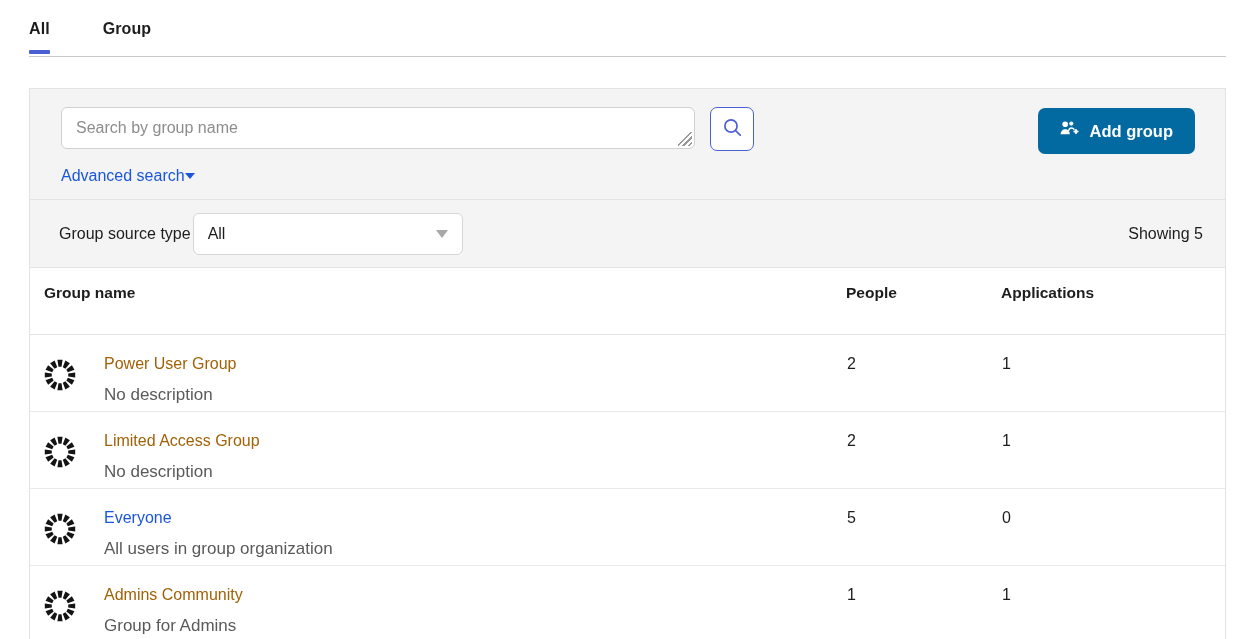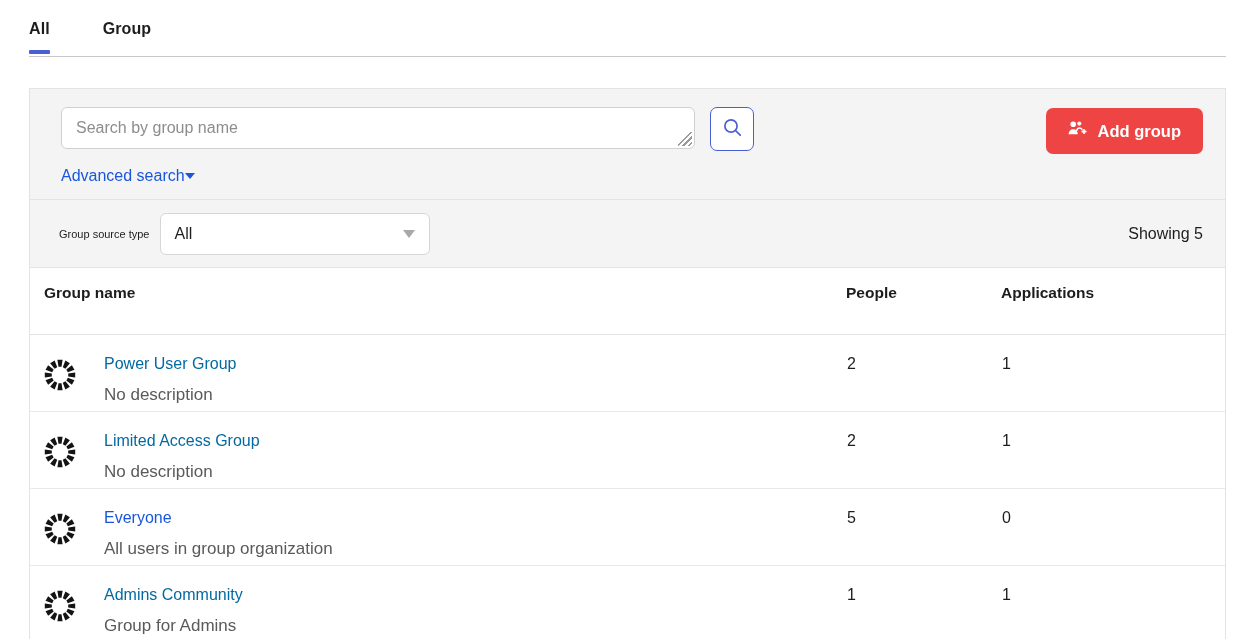--- a/index.html
+++ b/index.html
@@ -131,11 +131,11 @@
 
   .add-group-btn {
     position: absolute;
-    right: 22px;
+    right: 30px;
     top: 19px;
     height: 46px;
     padding: 0 22px;
-    background: #ef4444;
+    background: #0369a1;
     color: #fff;
     border: none;
     border-radius: 7px;

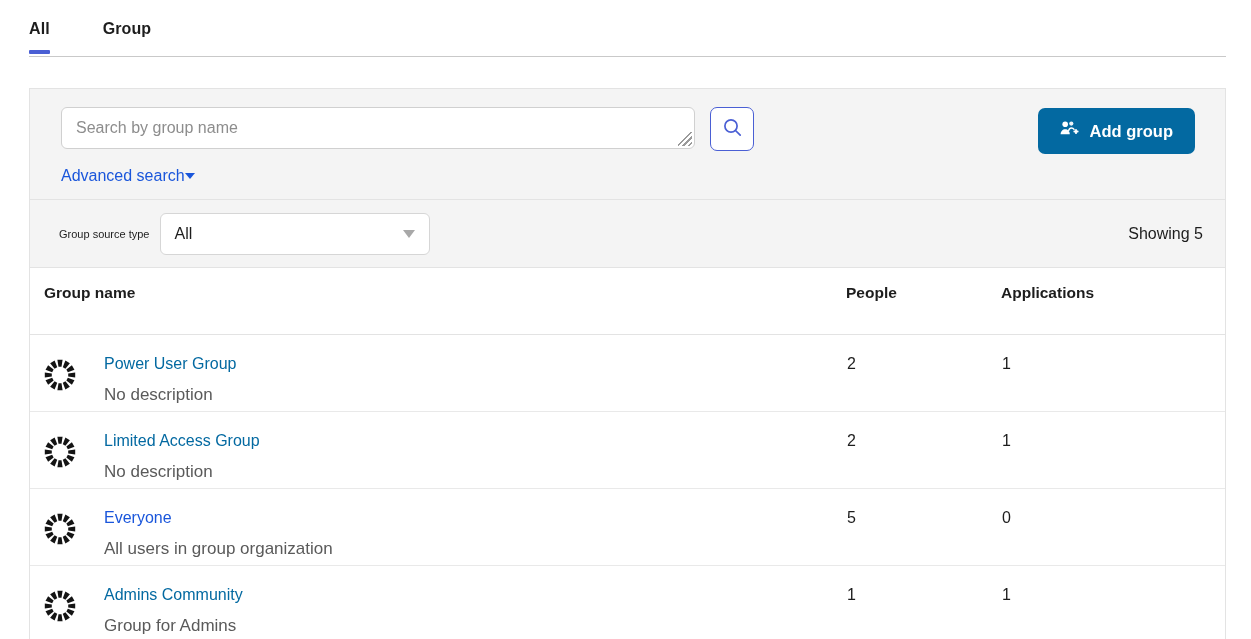--- a/index.html
+++ b/index.html
@@ -158,7 +158,7 @@
     padding: 0 22px 0 29px;
     position: relative;
   }
-  .filter-label { font-size: 11px; color: #1d1d1d; margin-right: 10px; }
+  .filter-label { font-size: 16px; color: #1d1d1d; margin-right: 2px; }
   .select {
     position: relative;
     width: 270px;

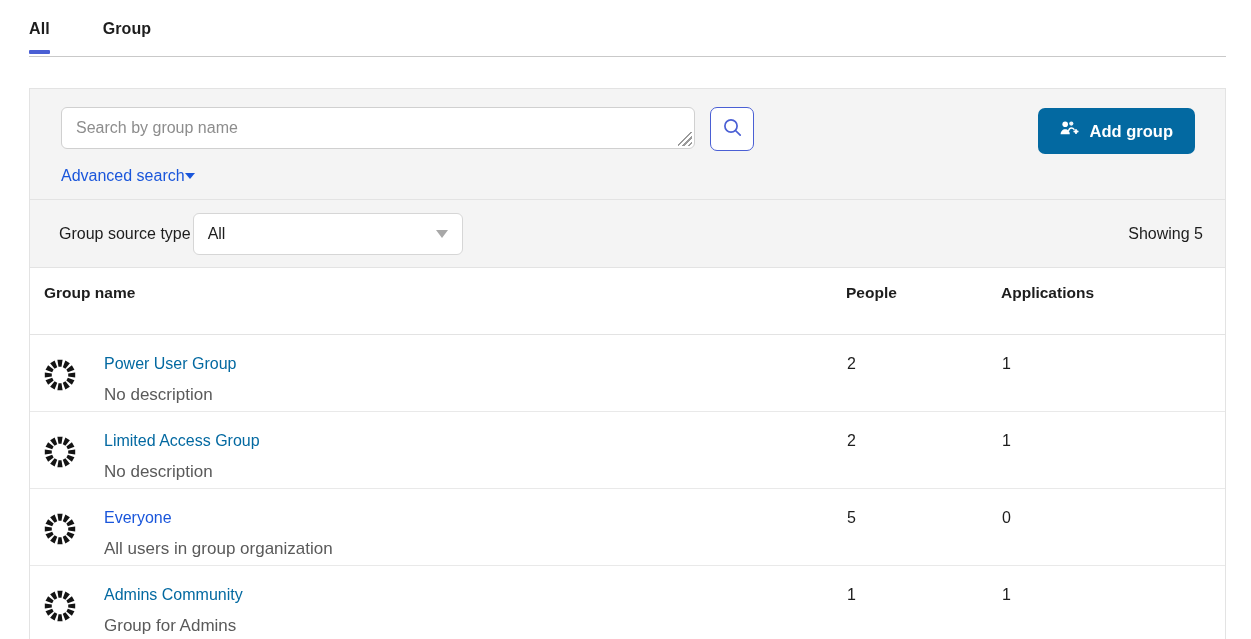--- a/index.html
+++ b/index.html
@@ -213,7 +213,7 @@
   .spinner-wrap { width: 60px; flex: none; padding-top: 4px; }
   .grp-link {
     font-size: 16px;
-    color: #0369a1;
+    color: #a16207;
     text-decoration: none;
     cursor: pointer;
     display: inline-block;

